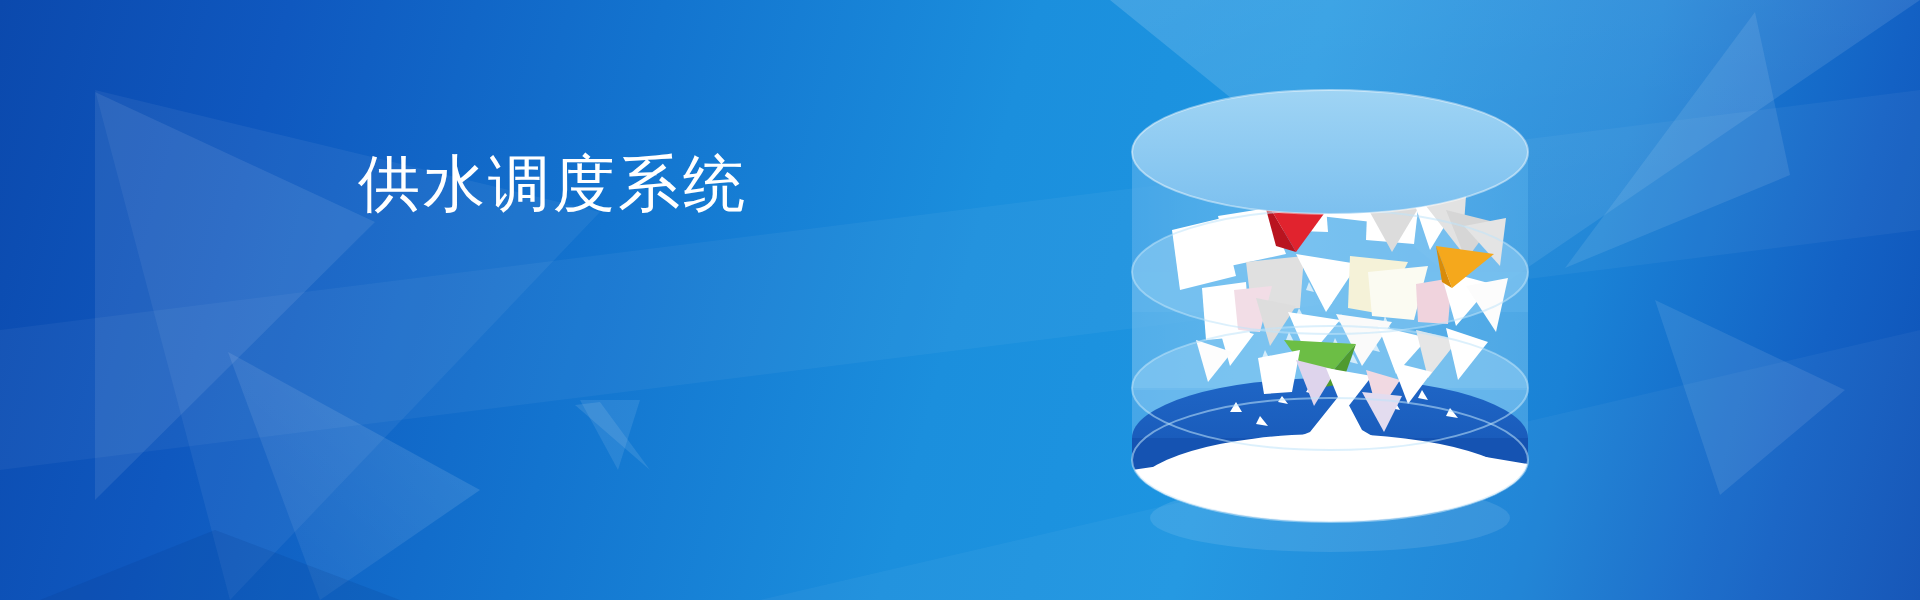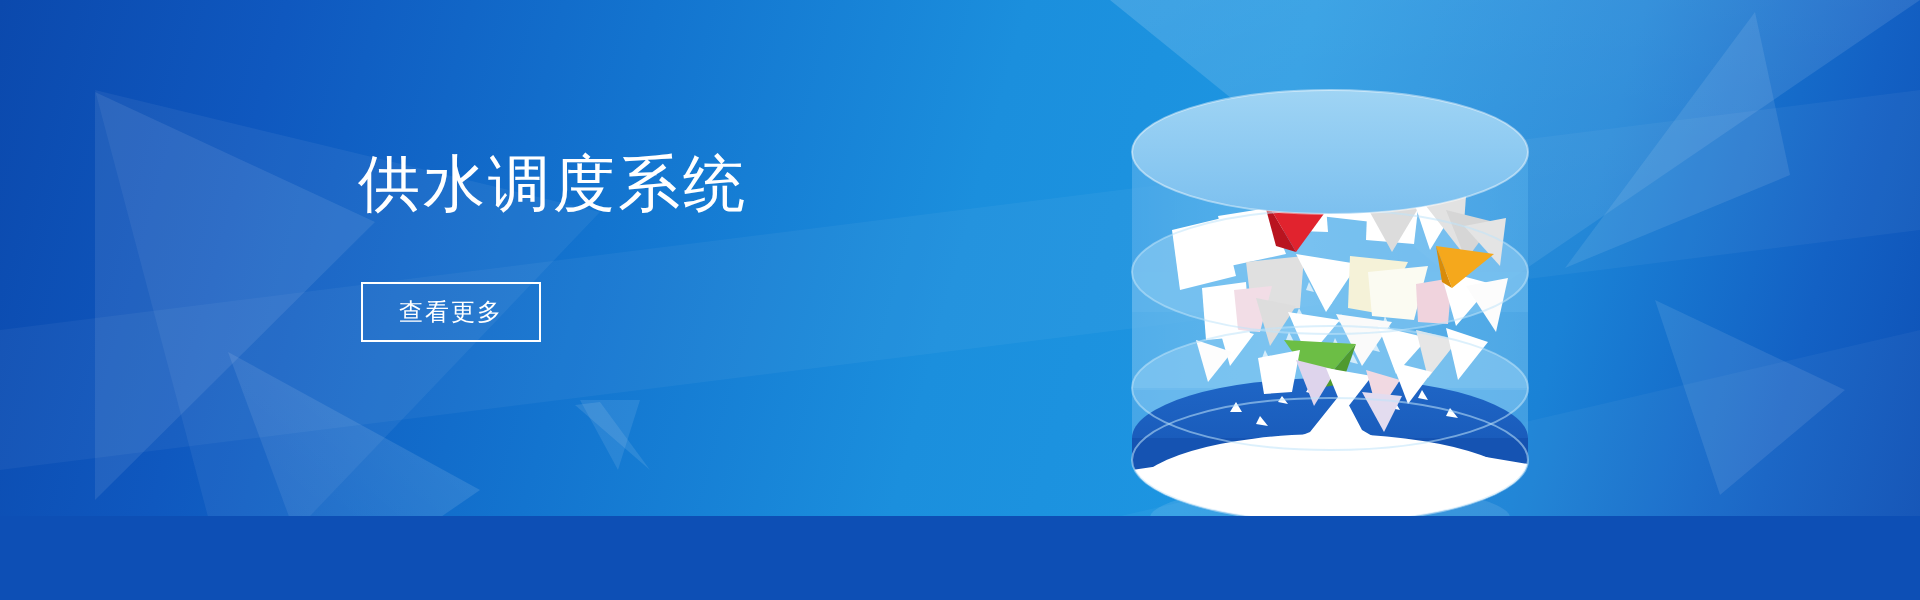--- a/index.html
+++ b/index.html
@@ -10,7 +10,7 @@
   #banner {
     position: relative;
     width: 1920px;
-    height: 516px;
+    height: 600px;
     overflow: hidden;
     font-family: "Liberation Sans", "DejaVu Sans", sans-serif;
     background: linear-gradient(105deg,

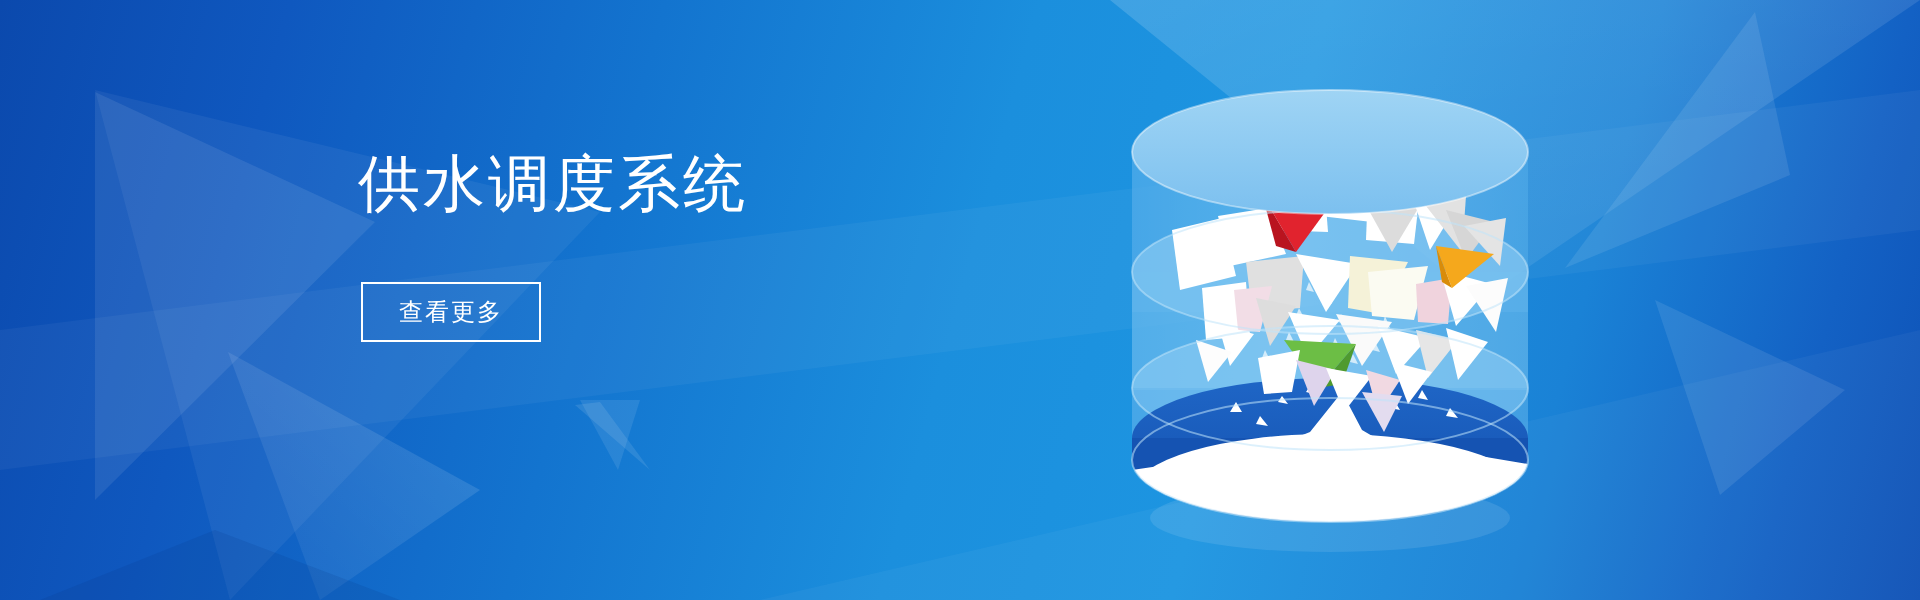--- a/index.html
+++ b/index.html
@@ -252,7 +252,6 @@
 
   <div id="content">
     <h1 id="title">供水调度系统</h1>
-    <button id="cta-button">查看更多</button>
   </div>
 
 </div>

